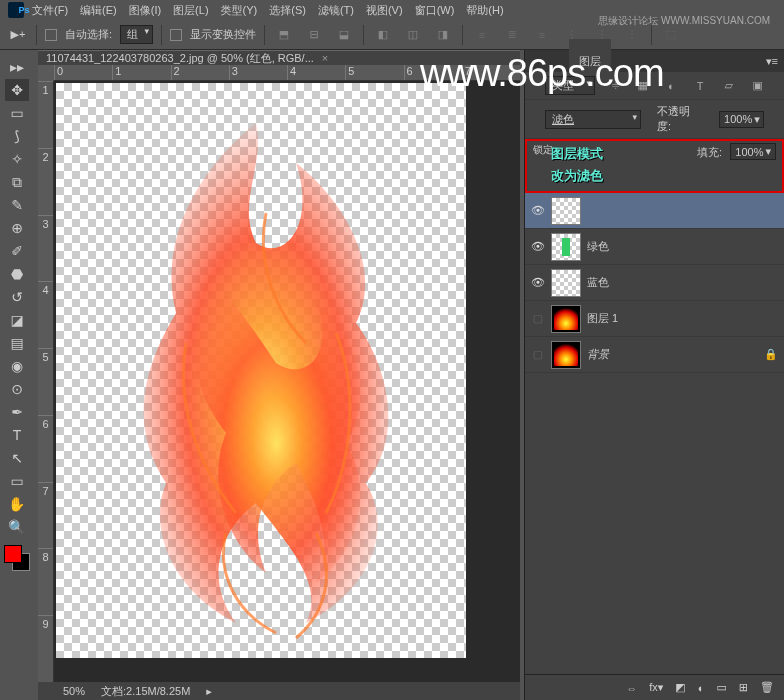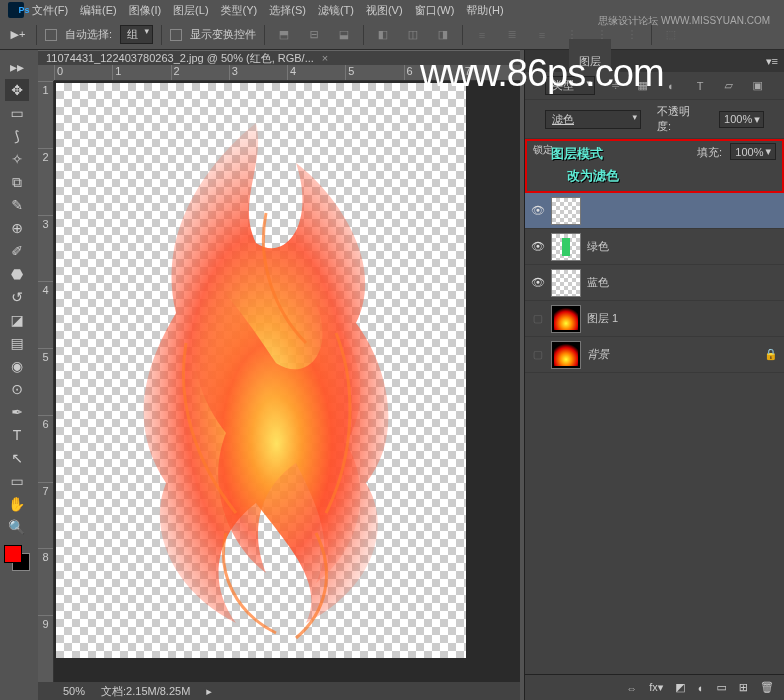--- a/index.html
+++ b/index.html
@@ -240,7 +240,7 @@
     <div class="panel-row redbox" style="height:54px;position:relative;">
       <div style="position:absolute;left:6px;top:2px;font-size:10px;">锁定</div>
       <div style="position:absolute;left:24px;top:4px;" class="redtxt">图层模式</div>
-      <div style="position:absolute;left:40px;top:26px;" class="redtxt">改为滤色</div>
+      <div style="position:absolute;left:24px;top:26px;" class="redtxt">改为滤色</div>
       <span class="lbl" style="position:absolute;right:60px;top:4px;">填充:</span>
       <span class="pct" style="position:absolute;right:6px;top:2px;"><span>100%</span> ▾</span>
     </div>

